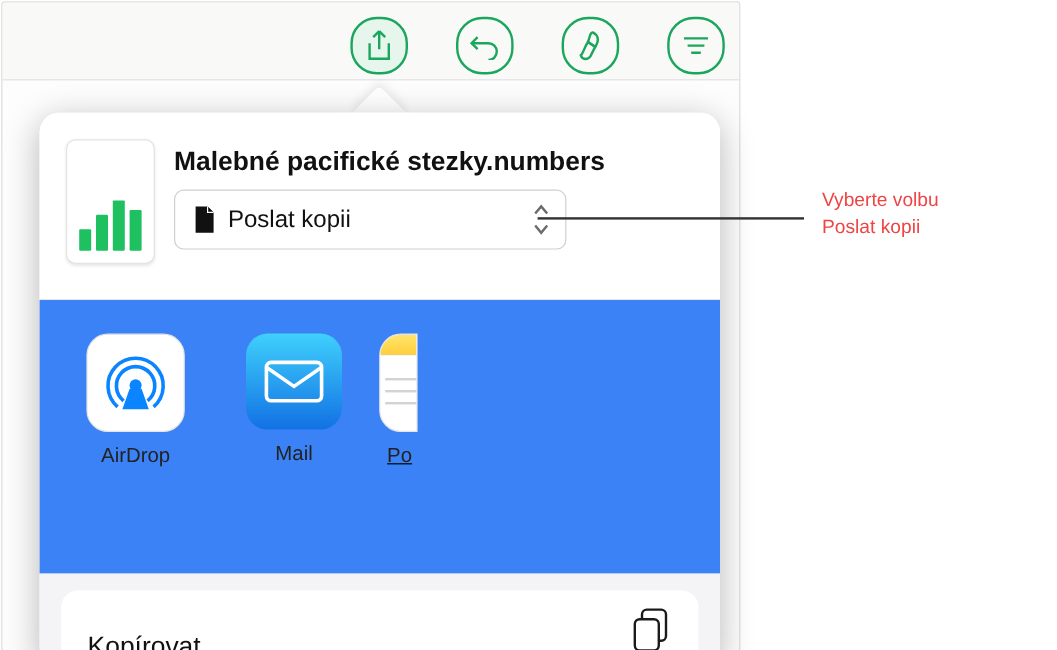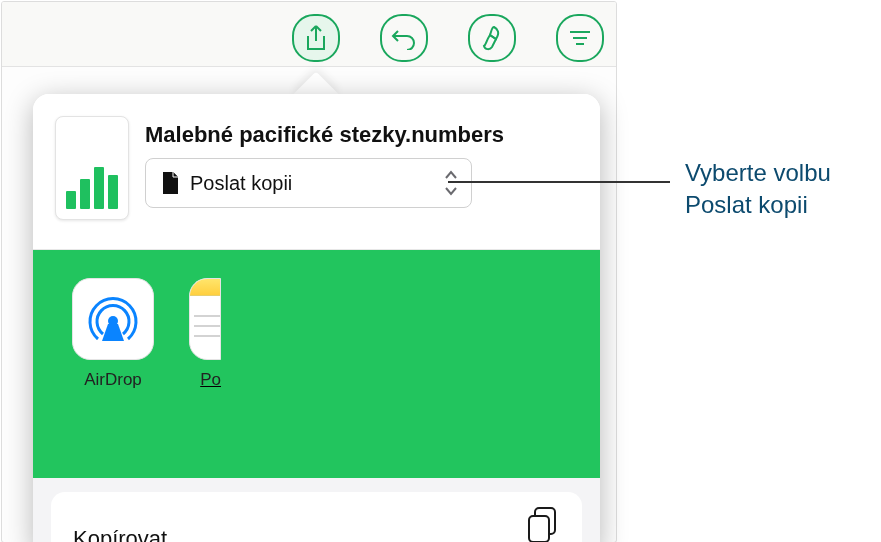--- a/index.html
+++ b/index.html
@@ -50,7 +50,7 @@
 
   
   .callout-line{position:absolute;left:448px;top:181px;width:222px;height:2px;background:#333;}
-  .callout-text{position:absolute;left:685px;top:157px;font-size:24px;color:#0c4a6e;line-height:1.35;}
+  .callout-text{position:absolute;left:685px;top:157px;font-size:16px;color:#ef4444;line-height:1.35;}
 
 </style>
 </head>

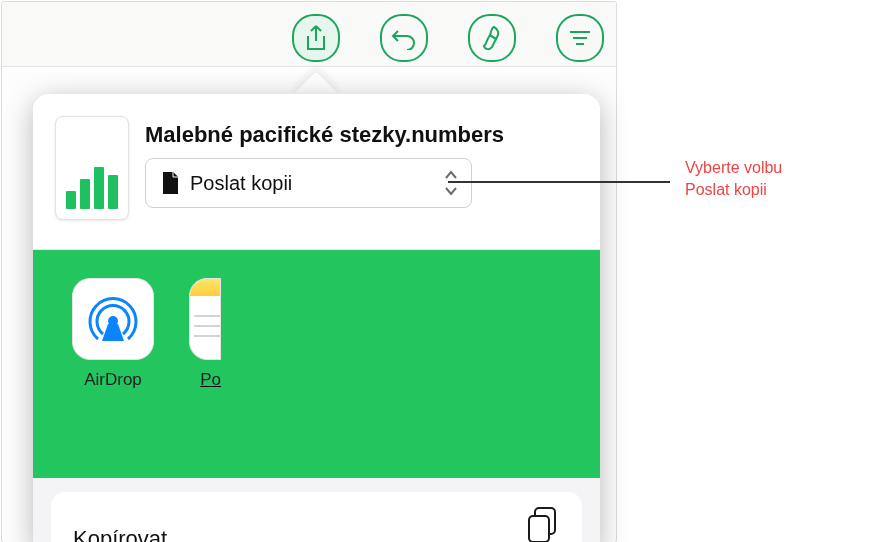--- a/index.html
+++ b/index.html
@@ -28,7 +28,7 @@
   .dd-label{font-size:20px;color:#111;}
   .dd-chevrons{position:absolute;right:12px;top:8px;}
 
-  .apps{position:relative;height:200px;background:#22c55e;display:flex;align-items:flex-start;padding:28px 0 0 14px;gap:0;}
+  .apps{position:relative;height:200px;background:#3b82f6;display:flex;align-items:flex-start;padding:28px 0 0 14px;gap:0;}
   .app{width:132px;flex:0 0 132px;display:flex;flex-direction:column;align-items:center;cursor:pointer;}
   .app .tile{width:80px;height:80px;border-radius:18px;display:flex;align-items:center;justify-content:center;position:relative;}
   .app .lbl{margin-top:10px;font-size:17px;color:#222;text-align:center;line-height:1.2;}

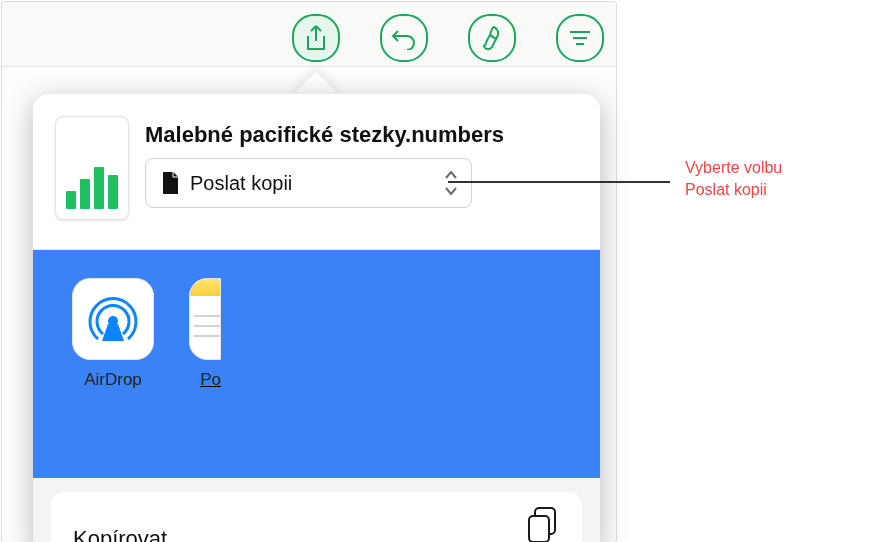--- a/index.html
+++ b/index.html
@@ -132,6 +132,15 @@
       </div>
 
 
+      <div class="app">
+        <div class="tile mail">
+          <svg width="54" height="40" viewBox="0 0 54 40">
+            <rect x="4" y="4" width="46" height="32" rx="4" fill="none" stroke="#fff" stroke-width="3"></rect>
+            <path d="M4 8 L27 24 L50 8" fill="none" stroke="#fff" stroke-width="3"></path>
+          </svg>
+        </div>
+        <div class="lbl">Mail</div>
+      </div>
 
 
       <div class="app partial">

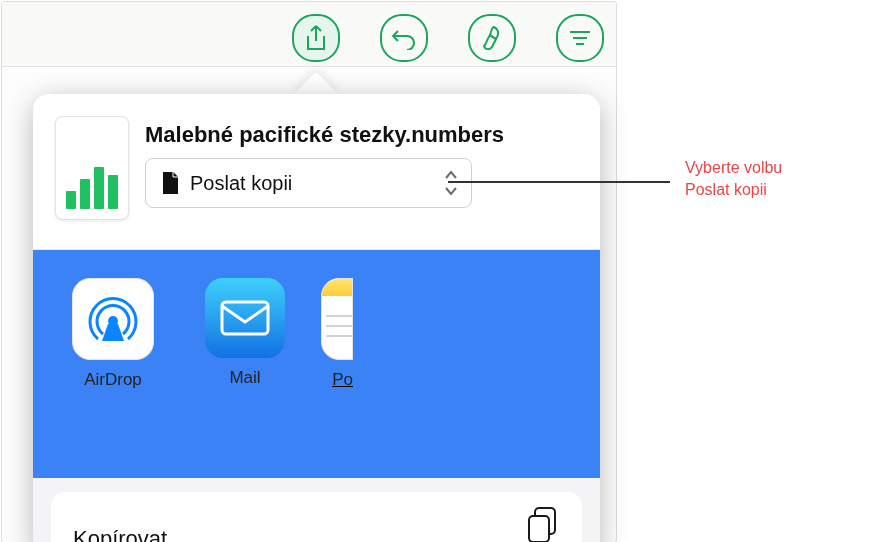--- a/index.html
+++ b/index.html
@@ -33,7 +33,7 @@
   .app .tile{width:80px;height:80px;border-radius:18px;display:flex;align-items:center;justify-content:center;position:relative;}
   .app .lbl{margin-top:10px;font-size:17px;color:#222;text-align:center;line-height:1.2;}
   .app .lbl2{font-size:17px;color:#222;text-align:center;line-height:1.2;}
-  .app.partial{width:42px;flex:0 0 42px;align-items:flex-end;text-decoration:underline;}
+  .app.partial{width:42px;flex:0 0 42px;align-items:center;text-decoration:underline;}
   .app.partial .tile{width:30px;border-radius:18px 0 0 18px;}
   .app.partial .lbl{margin-left:2px;}
 

